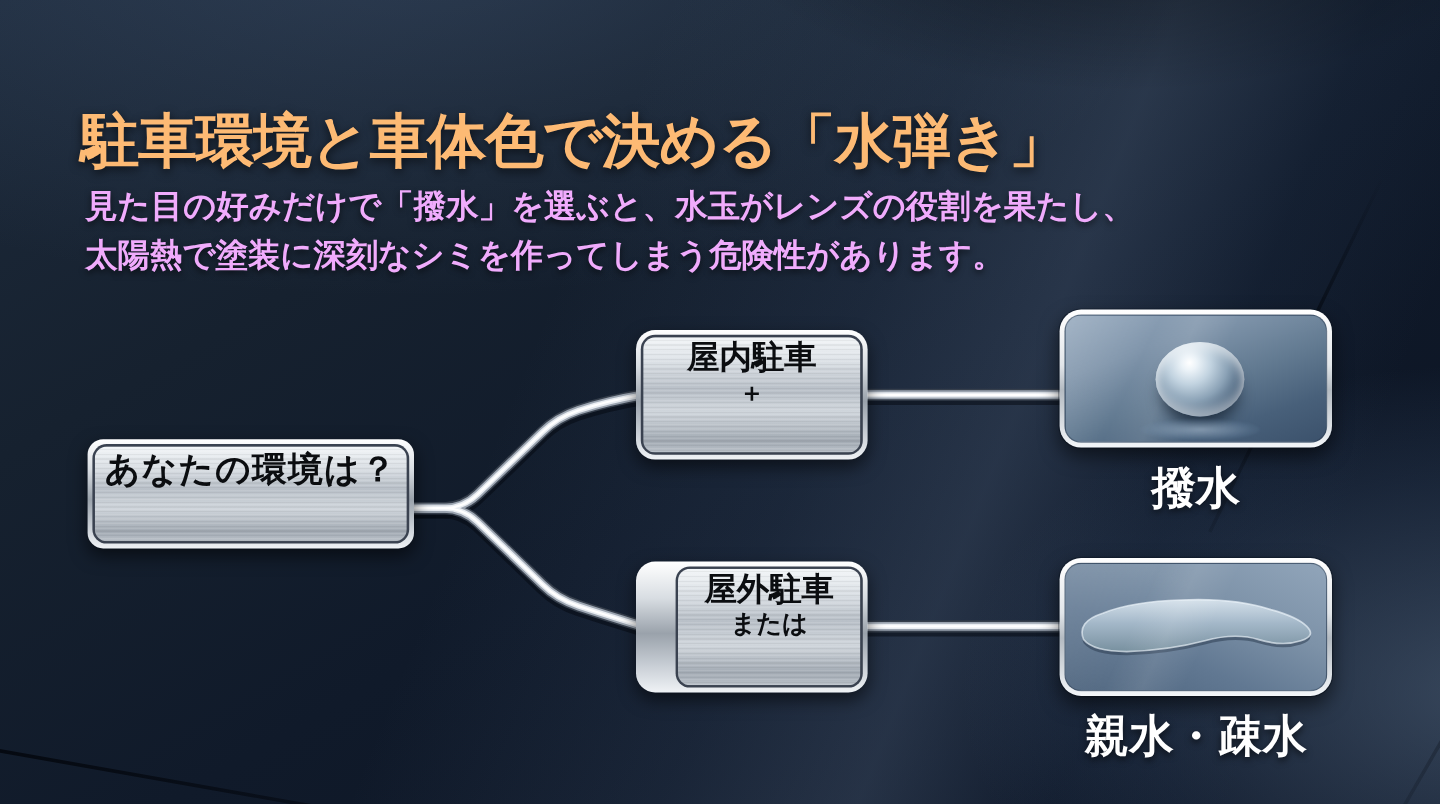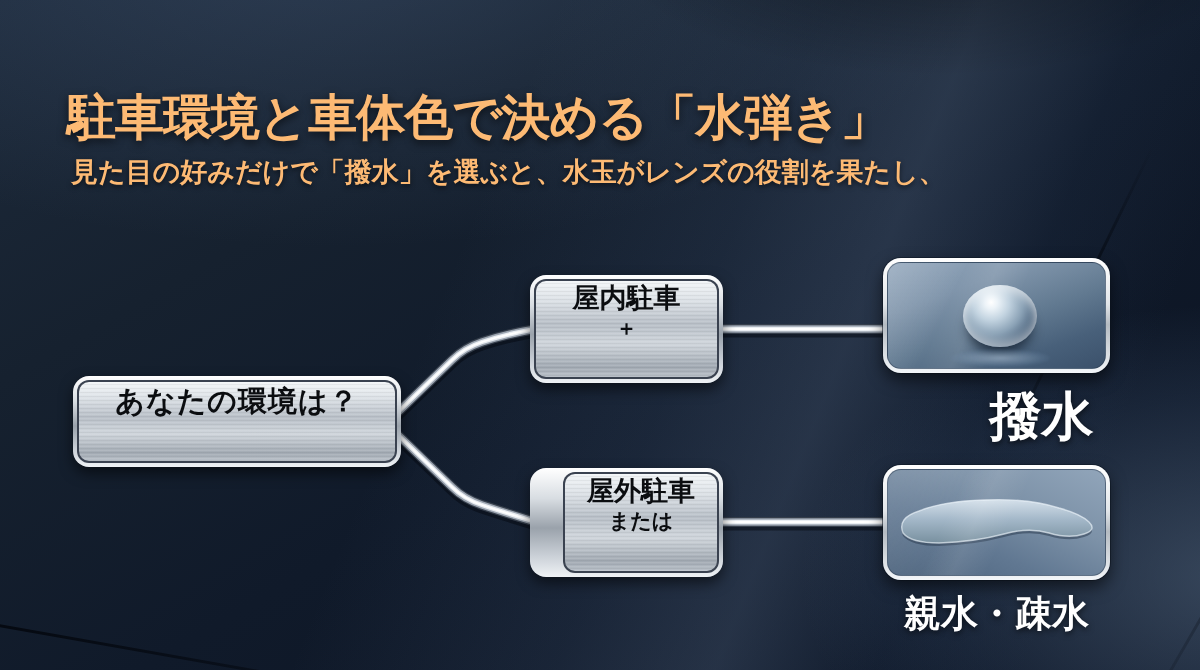--- a/index.html
+++ b/index.html
@@ -33,7 +33,7 @@
   }
   .page-subtitle {
     position:absolute; left:71px; top:152px; z-index:3;
-    font-size:27px; font-weight:700; line-height:41px; color:#fdba74;
+    font-size:27px; font-weight:700; line-height:41px; color:#f0abfc;
     text-shadow:0 2px 5px rgba(0,0,0,.6); white-space:nowrap;
   }
   

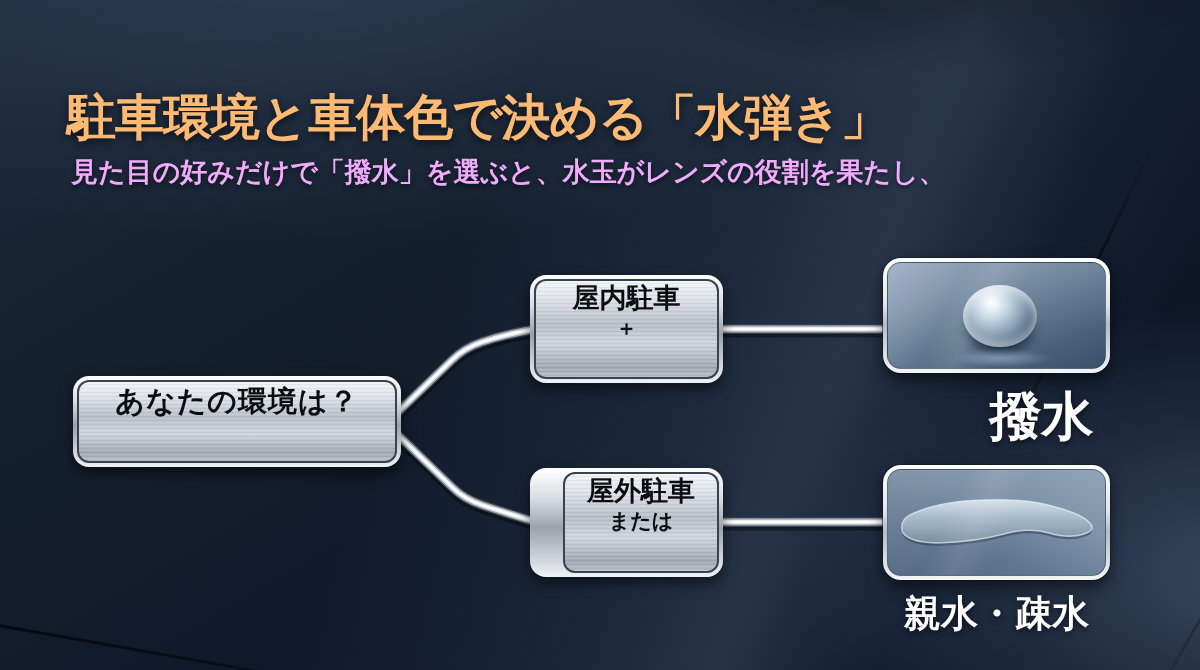--- a/index.html
+++ b/index.html
@@ -118,6 +118,7 @@
   <h1 class="page-title">駐車環境と車体色で決める「水弾き」</h1>
   <div class="page-subtitle">
     <div>見た目の好みだけで「撥水」を選ぶと、水玉がレンズの役割を果たし、</div>
+    <div>太陽熱で塗装に深刻なシミを作ってしまう危険性があります。</div>
   </div>
 
   <svg class="pipes" width="1200" height="670" viewBox="0 0 1200 670">

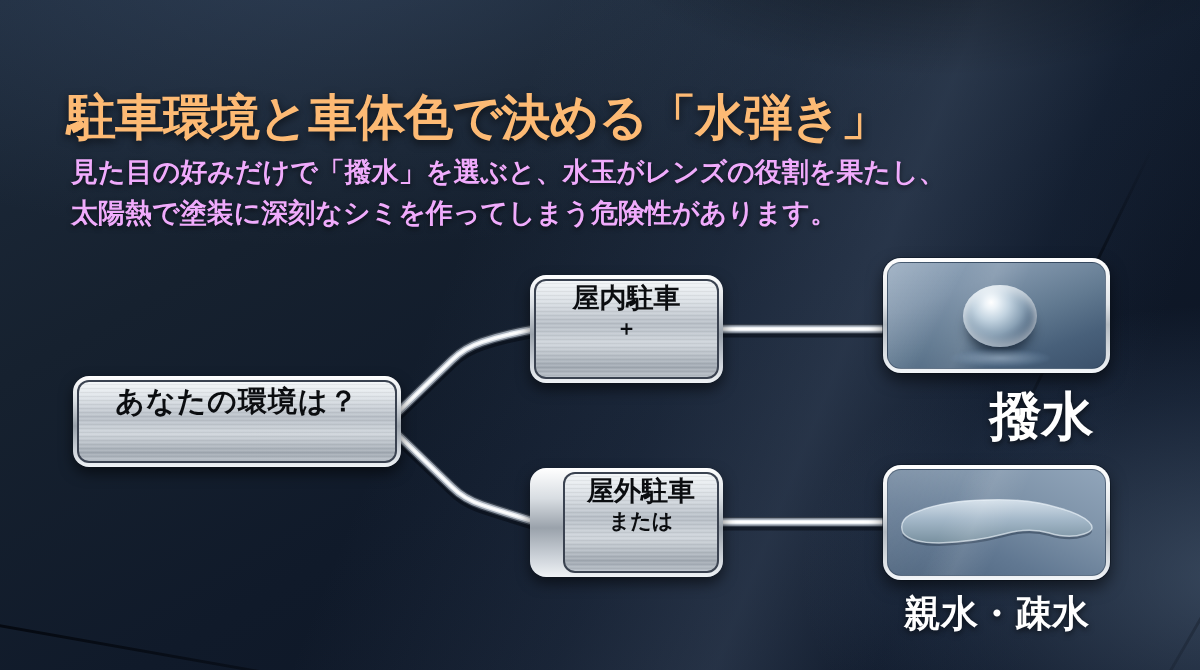--- a/index.html
+++ b/index.html
@@ -40,7 +40,7 @@
   .pipes { position:absolute; left:0; top:0; z-index:2; }
   
   .node { position:absolute; z-index:3; }
-  #node-root        { left:73px;  top:376px; width:328px; height:91px;  }
+  #node-root        { left:73px;  top:366px; width:272px; height:91px;border-radius:13px;  }
   #node-cond-top    { left:530px; top:275px; width:193px; height:108px; }
   #node-cond-bottom { left:530px; top:468px; width:193px; height:109px;padding-left:33px; }
   #photo-top        { left:883px; top:258px; width:227px; height:115px; }

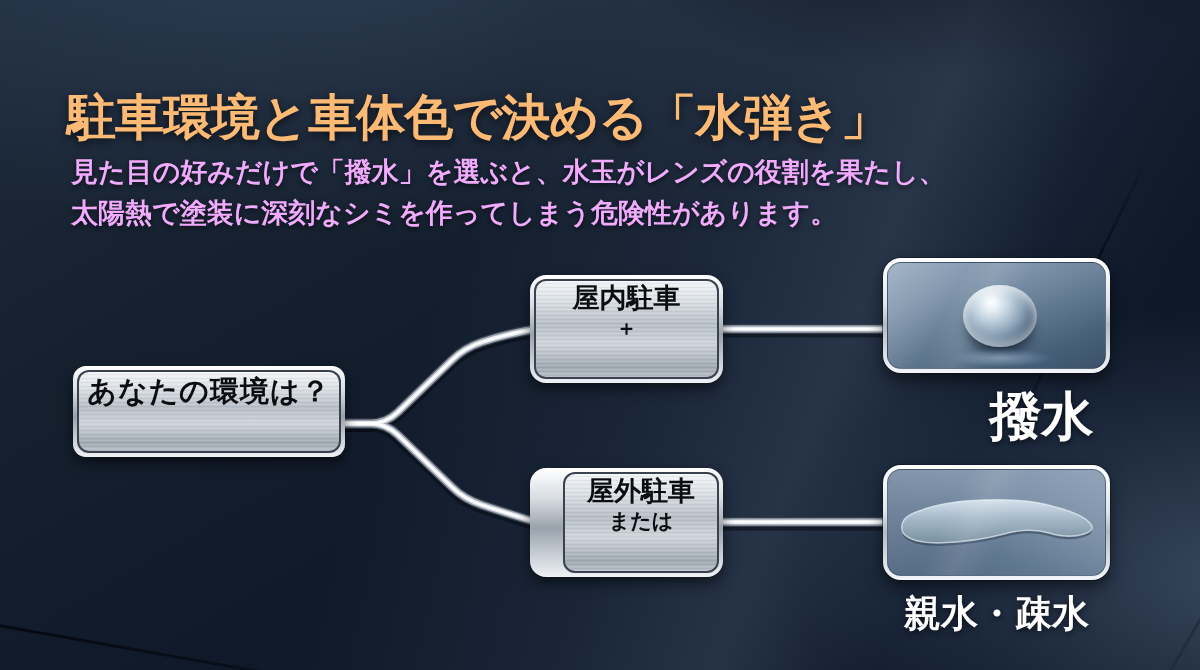--- a/index.html
+++ b/index.html
@@ -98,7 +98,7 @@
     position:absolute; z-index:3; width:227px; text-align:center;
     font-weight:800; color:#ffffff; text-shadow:0 2px 6px rgba(0,0,0,.65); white-space:nowrap;
   }
-  #label-top    { left:928px; top:382px; font-size:52px; }
+  #label-top    { left:883px; top:382px; font-size:37px; }
   #label-bottom { left:883px; top:589px; font-size:37px; }
 </style>
 </head>

